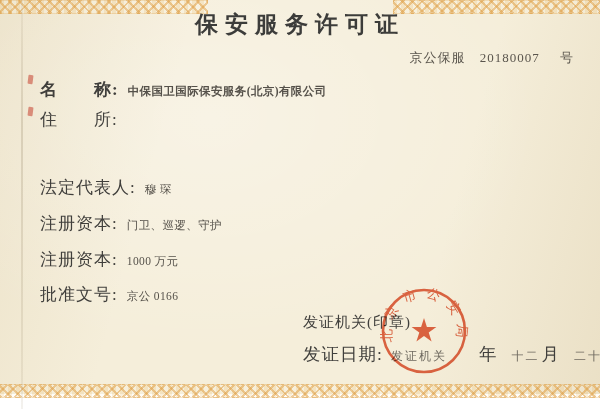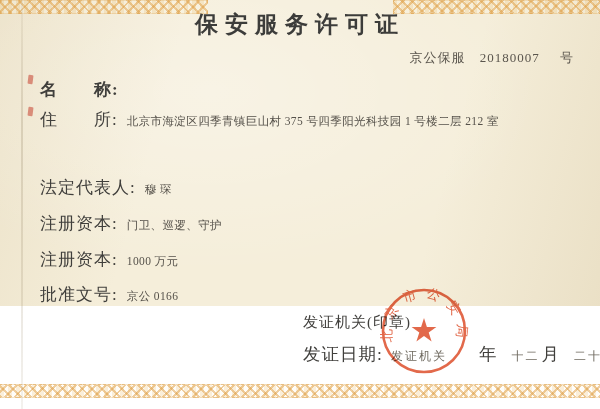--- a/index.html
+++ b/index.html
@@ -8,7 +8,7 @@
     font-family:"Liberation Serif","DejaVu Serif",serif;
   }
   .cert{
-    position:relative;width:600px;height:306px;
+    position:relative;width:600px;height:394px;
     background:
       radial-gradient(ellipse at 35% 30%, rgba(255,255,255,.30), rgba(255,255,255,0) 60%),
       linear-gradient(105deg, rgba(201,180,134,.20), rgba(201,180,134,0) 28%, rgba(201,180,134,0) 72%, rgba(201,180,134,.24)),

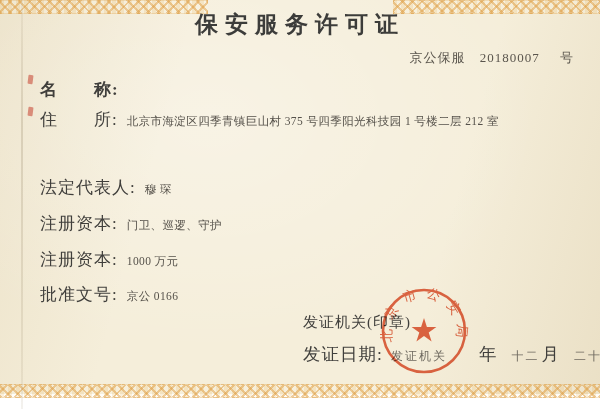--- a/index.html
+++ b/index.html
@@ -92,6 +92,7 @@
 
   <div class="row row1">
     <span class="lbl">名　　称:</span>
+    <span class="val">中保国卫国际保安服务(北京)有限公司</span>
   </div>
   <div class="row row2">
     <span class="lbl">住　　所:</span>

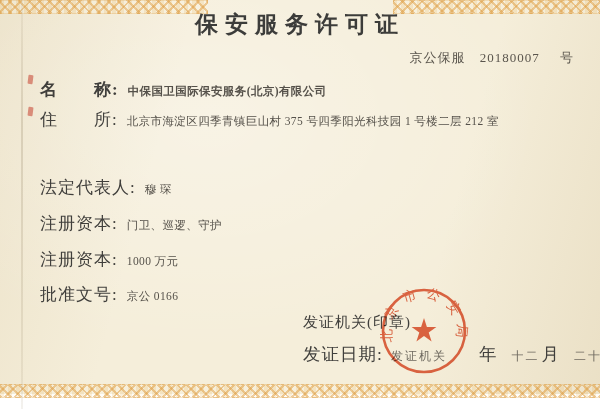--- a/index.html
+++ b/index.html
@@ -96,7 +96,6 @@
   </div>
   <div class="row row2">
     <span class="lbl">住　　所:</span>
-    <span class="val">北京市海淀区四季青镇巨山村 375 号四季阳光科技园 1 号楼二层 212 室</span>
   </div>
   <div class="row row3">
     <span class="lbl">法定代表人:</span>

